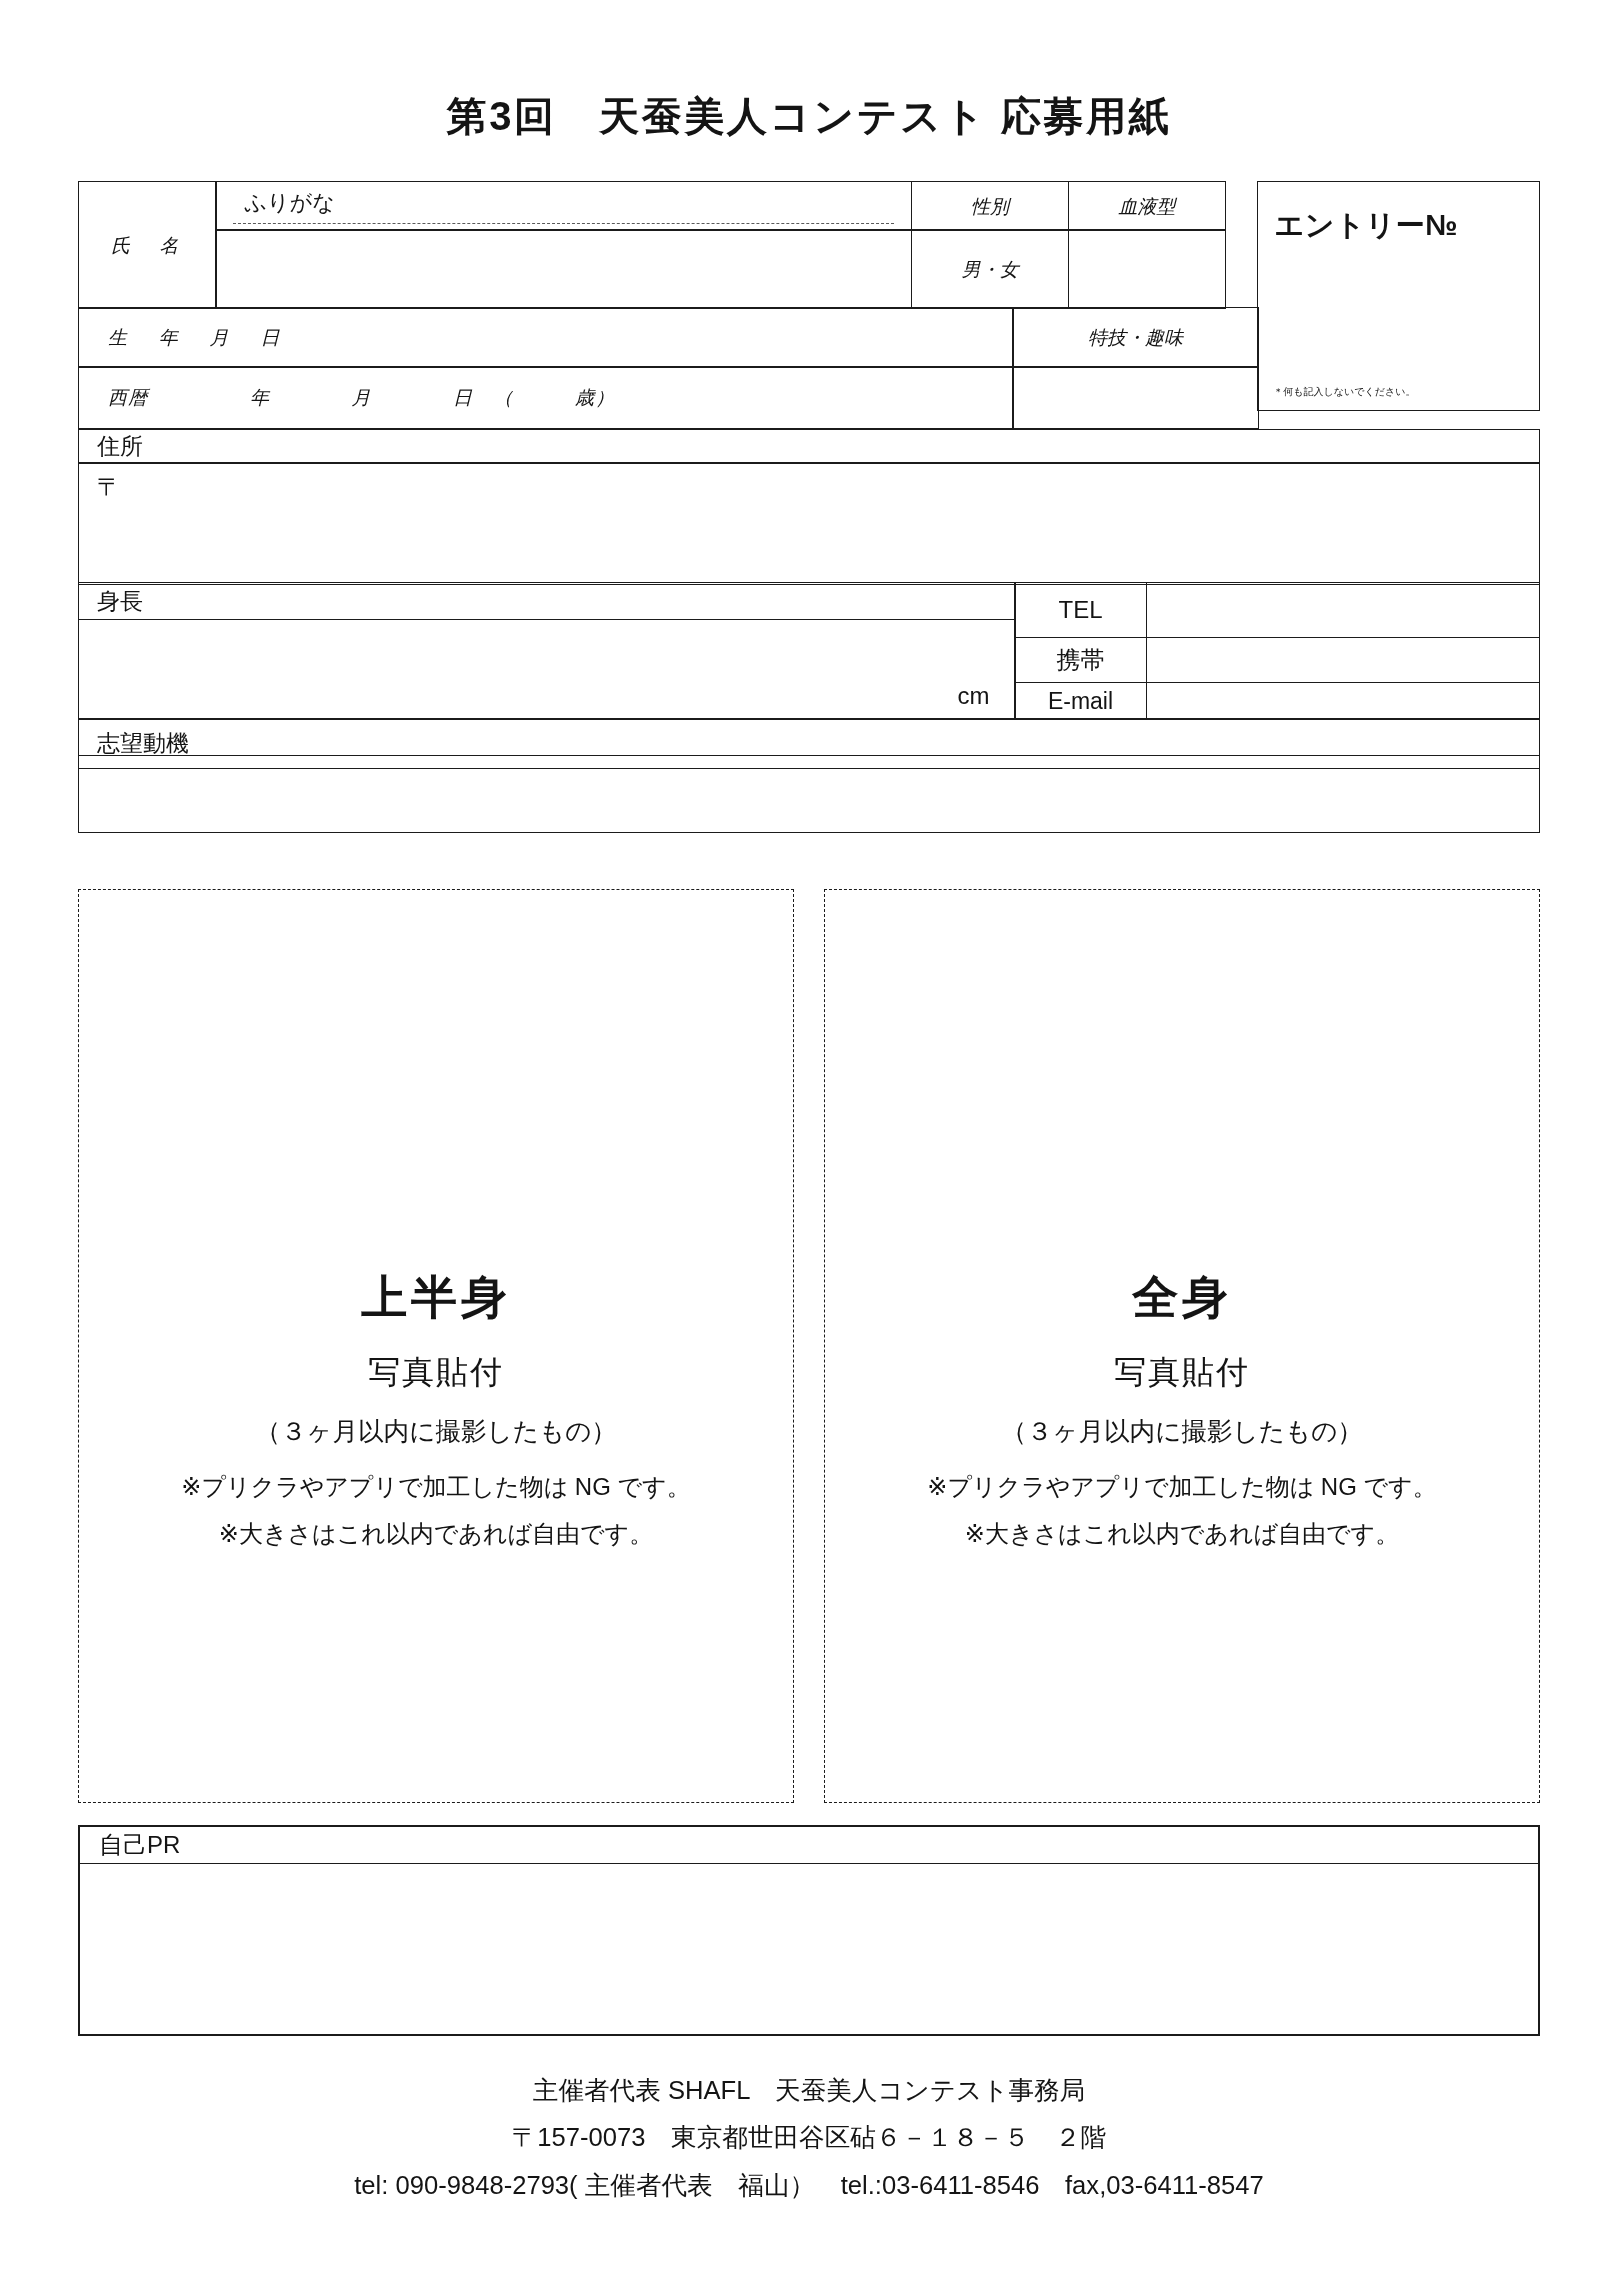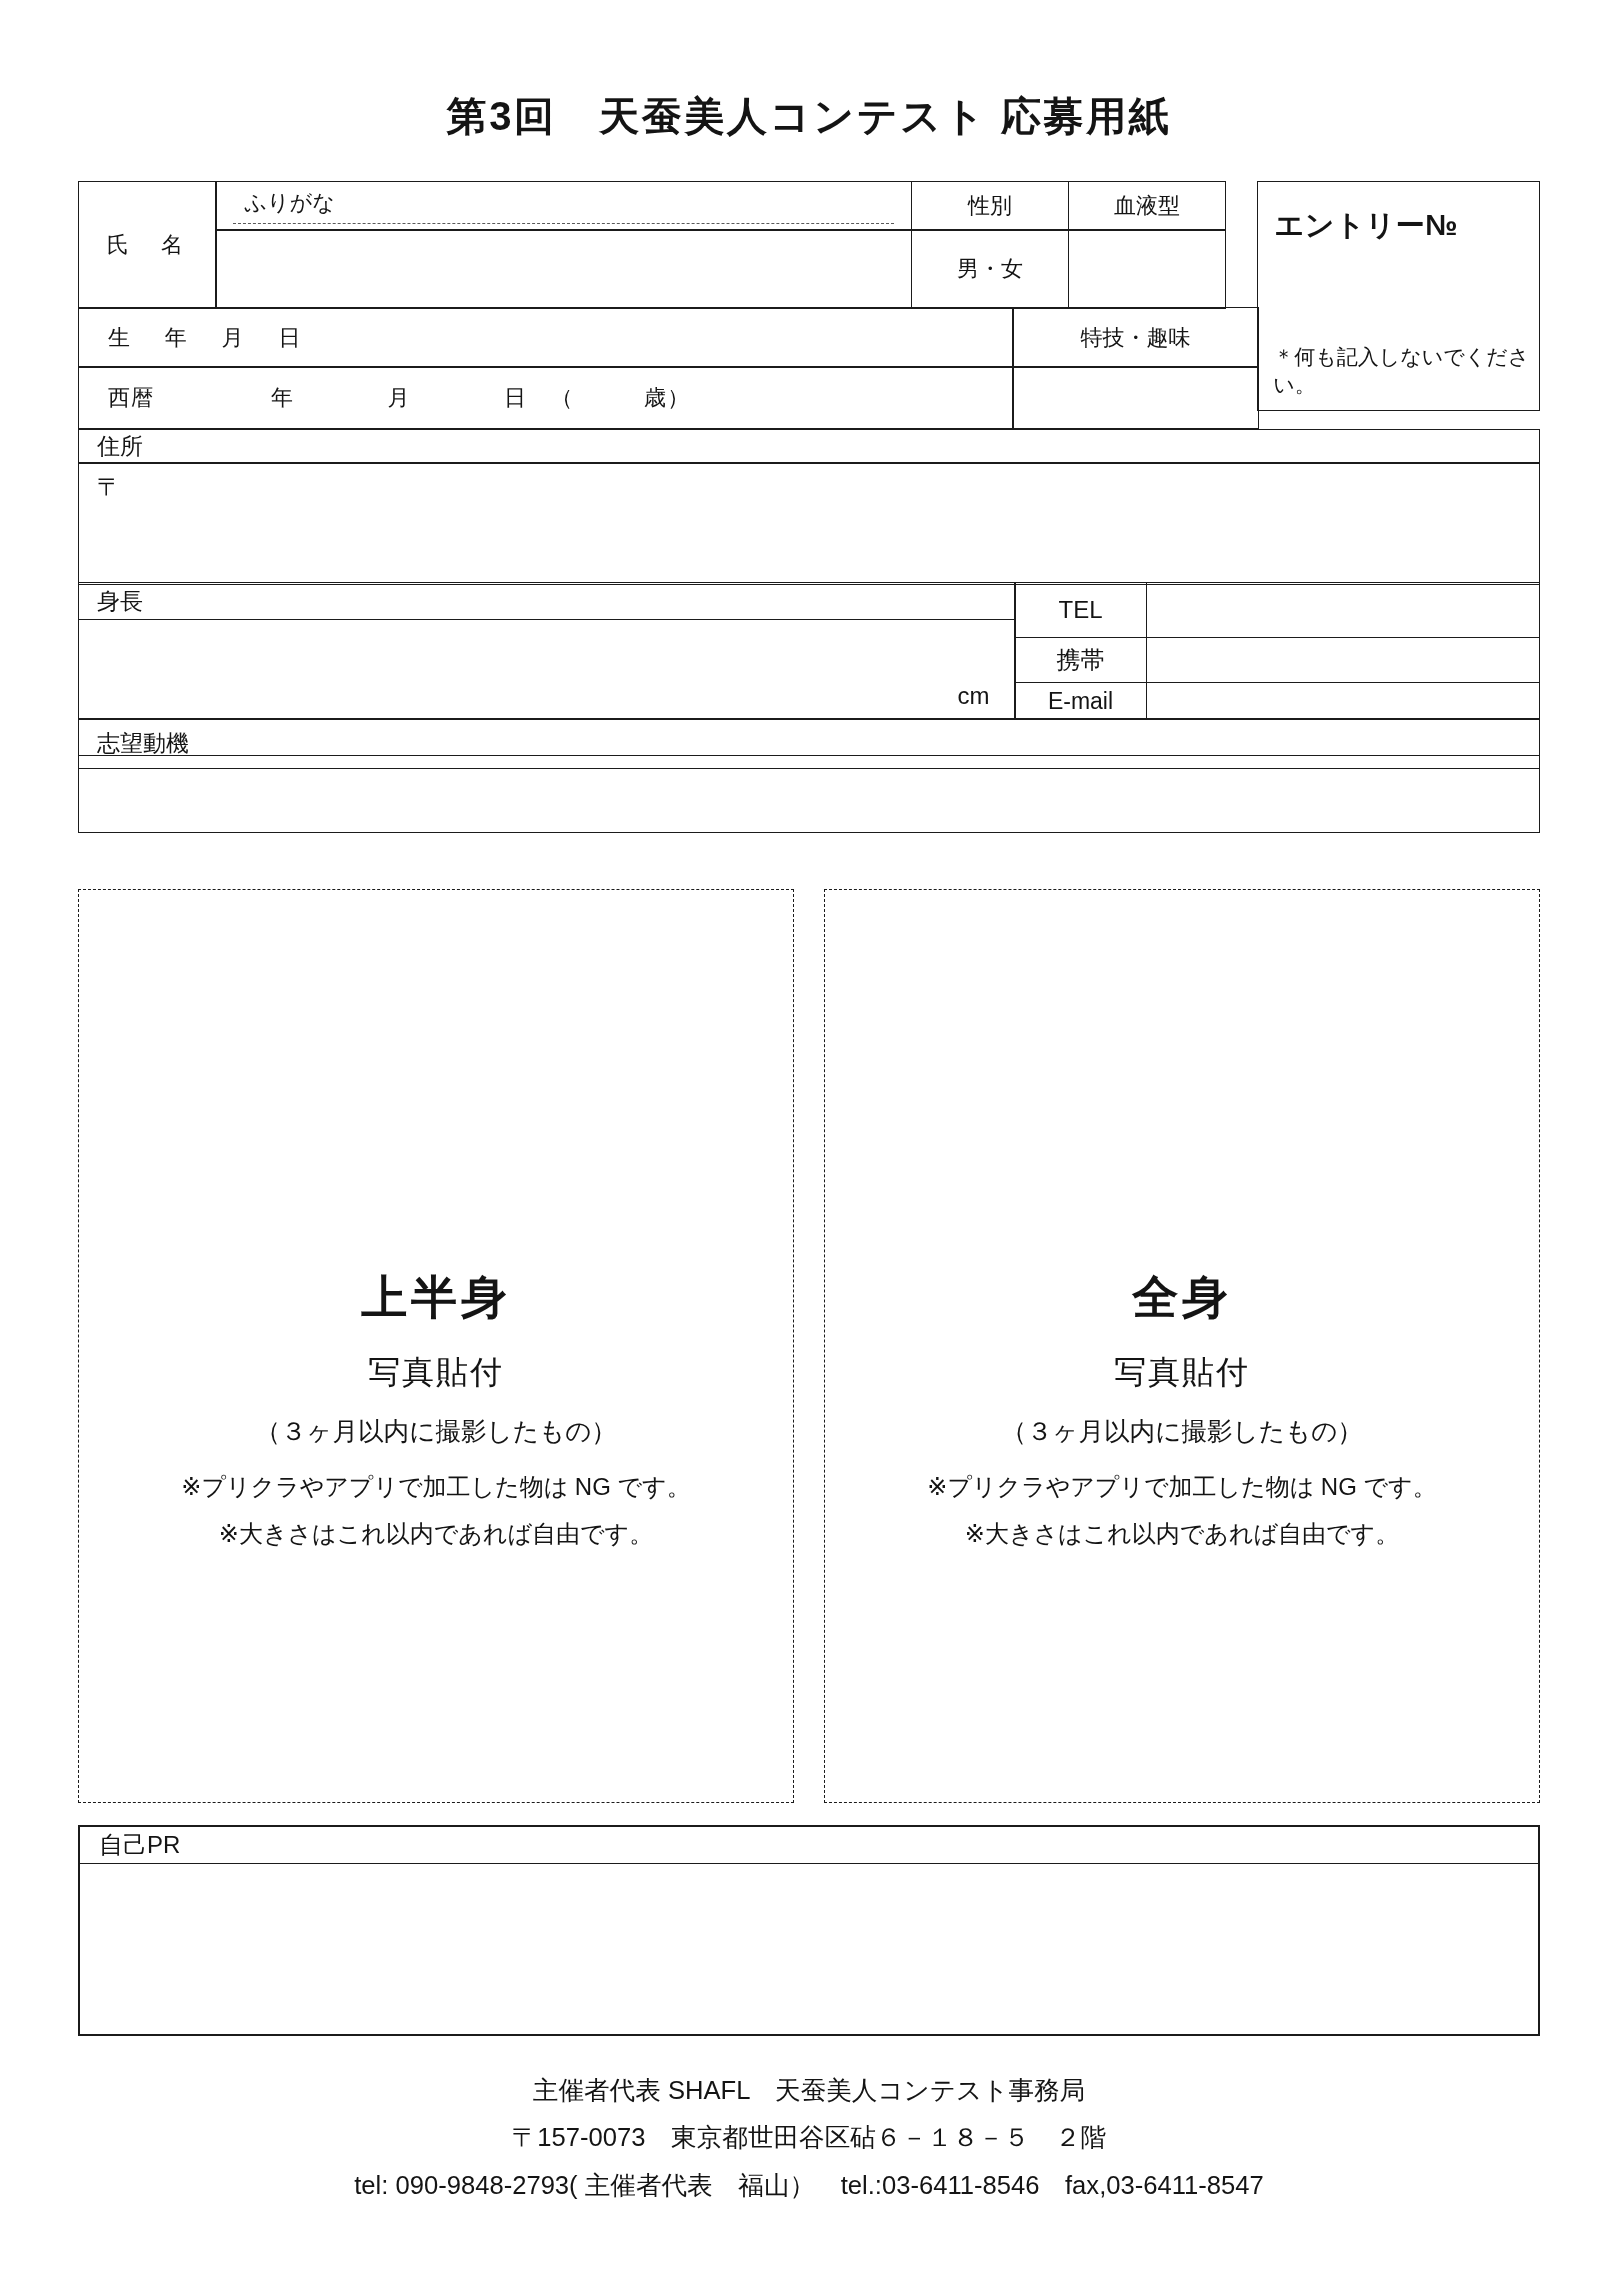--- a/index.html
+++ b/index.html
@@ -55,8 +55,9 @@
     box-sizing: border-box;
   }
   .btxt {
-    font-size: 22px;
+    font-size: 19px;
     line-height: 1;
+    font-style: italic;
   }
   .center { display: flex; align-items: center; justify-content: center; }
   .vcenter { display: flex; align-items: center; }

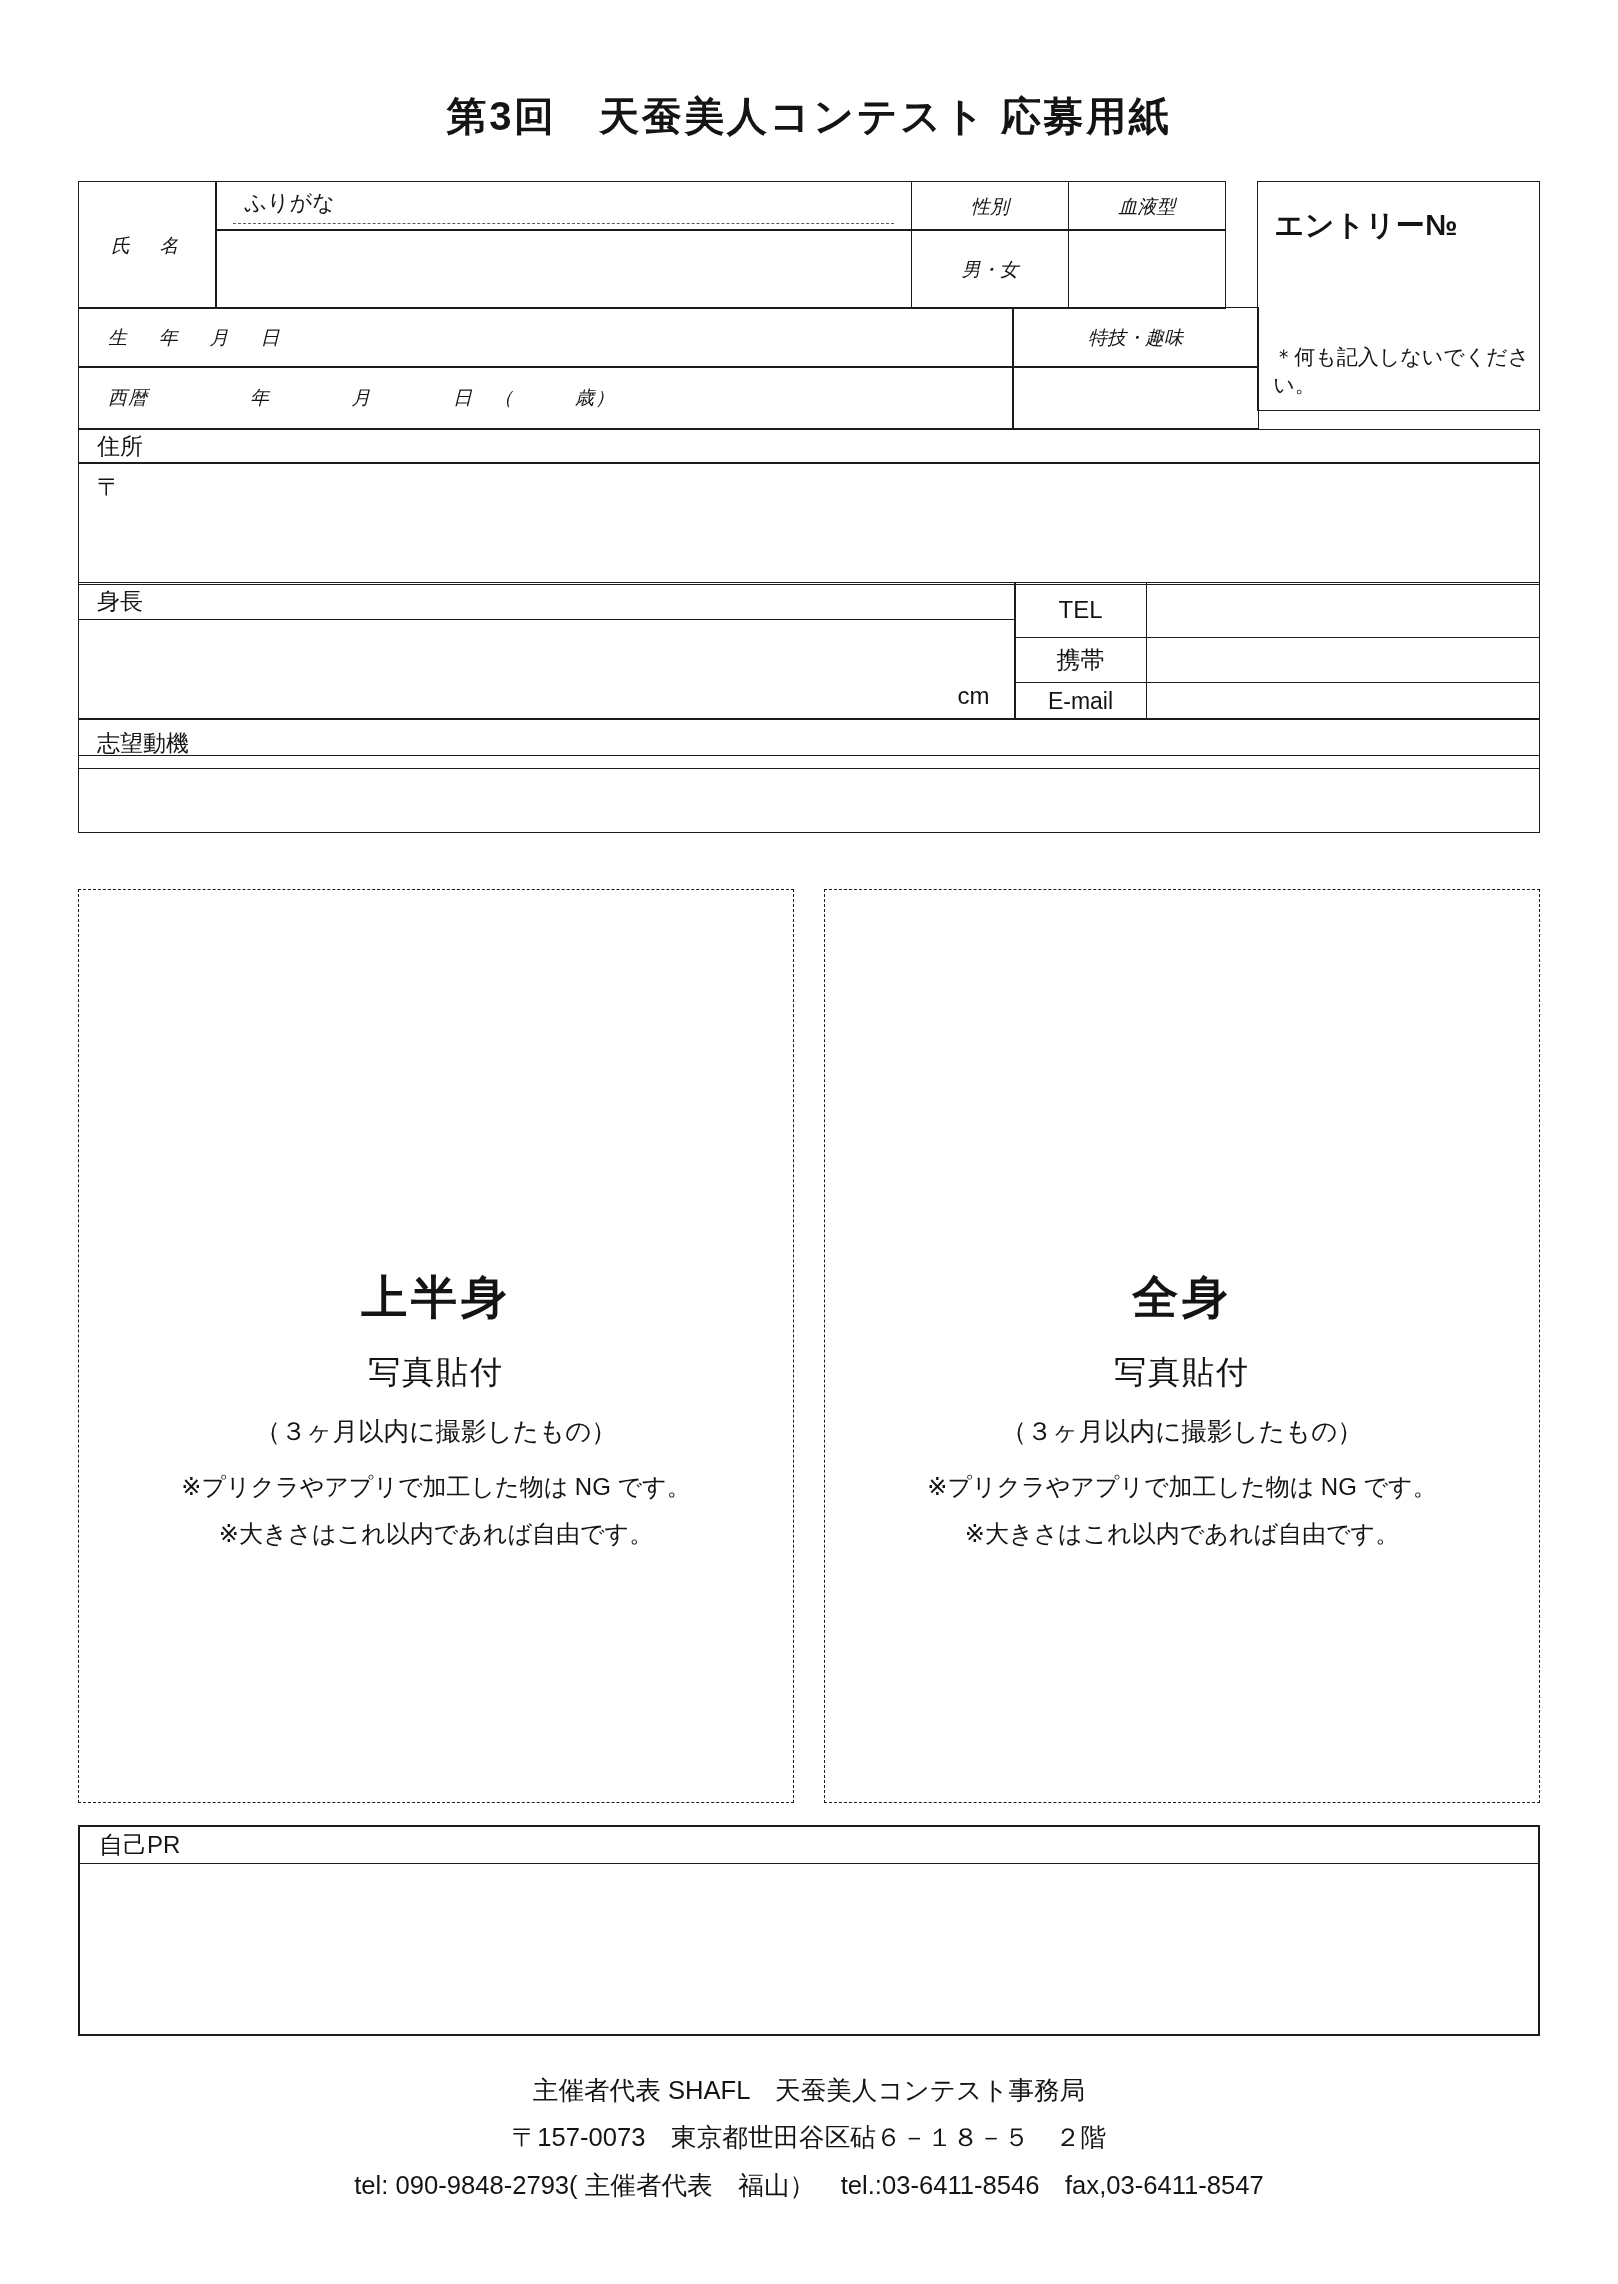--- a/index.html
+++ b/index.html
@@ -147,7 +147,7 @@
   .footer div { margin-bottom: 5.1px; }
 
   .small-note {
-    font-size: 21px;
+    font-size: 10px;
     letter-spacing: 0px;
   }
 </style>

